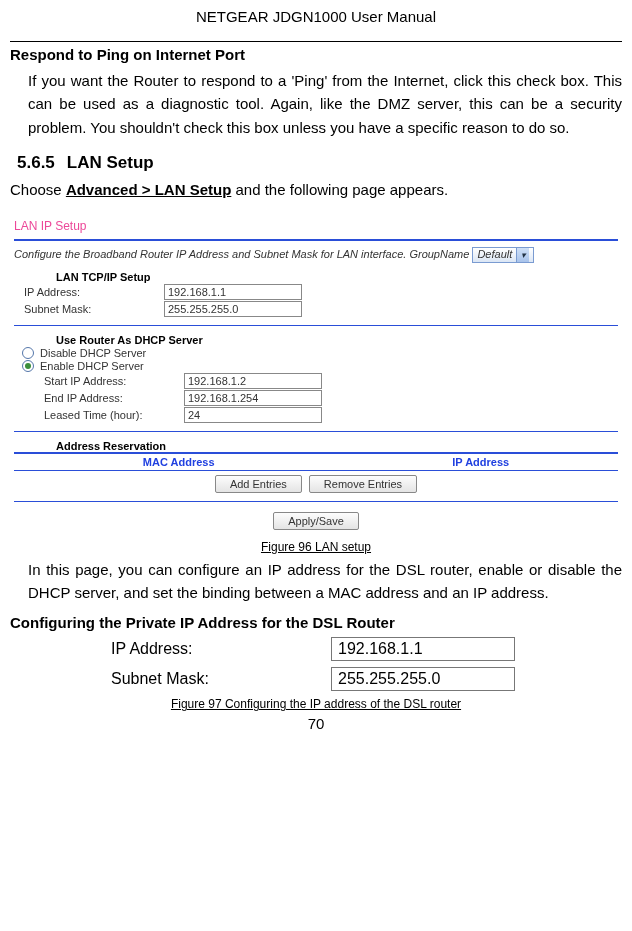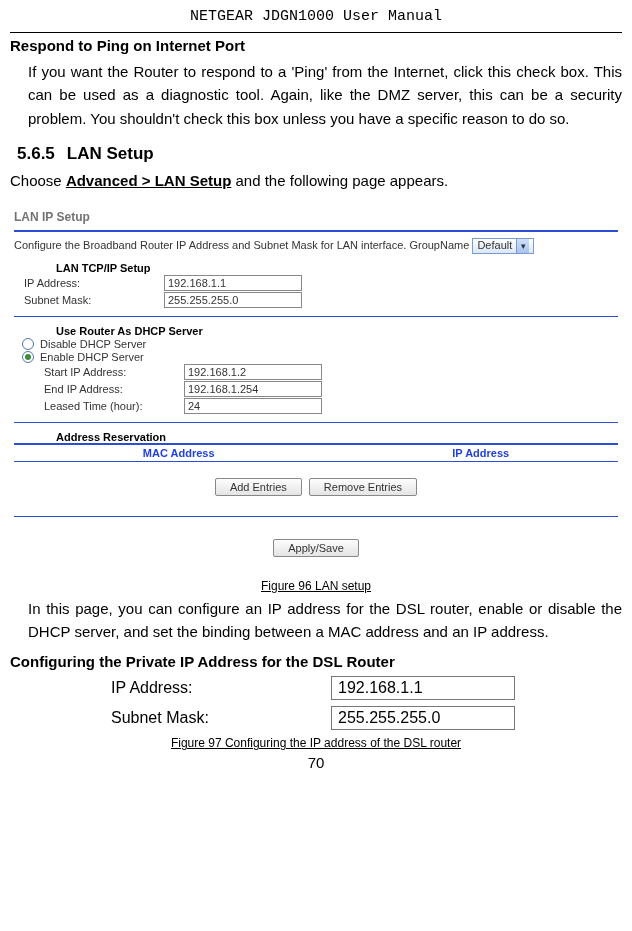--- a/index.html
+++ b/index.html
@@ -17,10 +17,9 @@
   .doc-title {
     text-align: center;
     font-size: 15px;
-    padding-bottom: 7px;
+    padding-bottom: 16px;
     border-bottom: 1.5px solid #000;
     margin-bottom: 4px;
-    font-family: Liberation Mono, monospace;
   }
   .h3 {
     font-weight: bold;

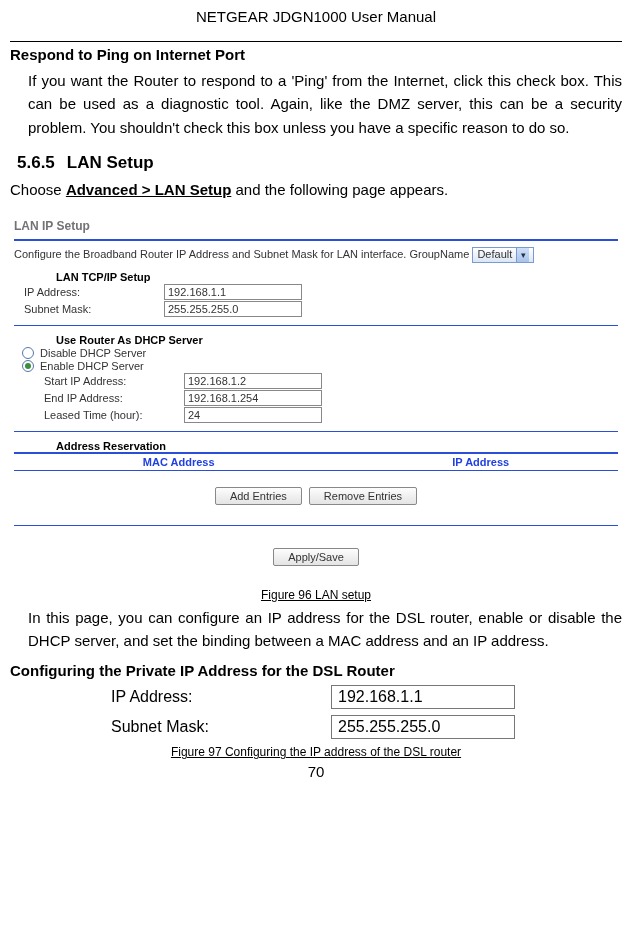--- a/index.html
+++ b/index.html
@@ -57,8 +57,8 @@
     padding: 0 4px 4px 4px;
   }
   .rs-title {
-    color: #737373;
-    font-weight: bold;
+    color: #ec4899;
+    font-weight: normal;
     font-size: 12px;
     padding: 4px 0 6px 0;
     margin-top: 17px;

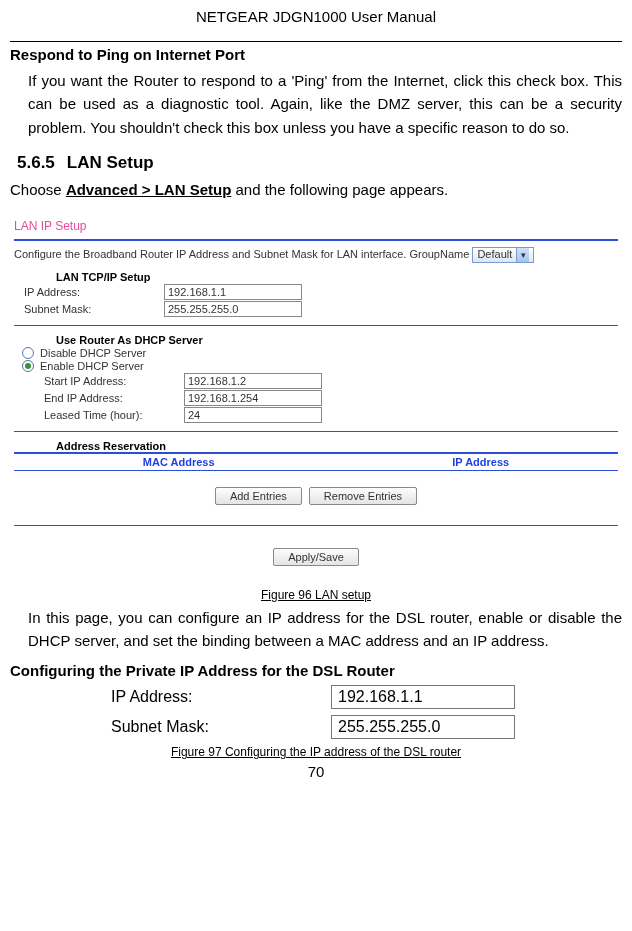--- a/index.html
+++ b/index.html
@@ -71,6 +71,7 @@
   .rs-line {
     margin: 4px 0;
     white-space: nowrap;
+    font-style: italic;
   }
   .rs-sel {
     display: inline-block;

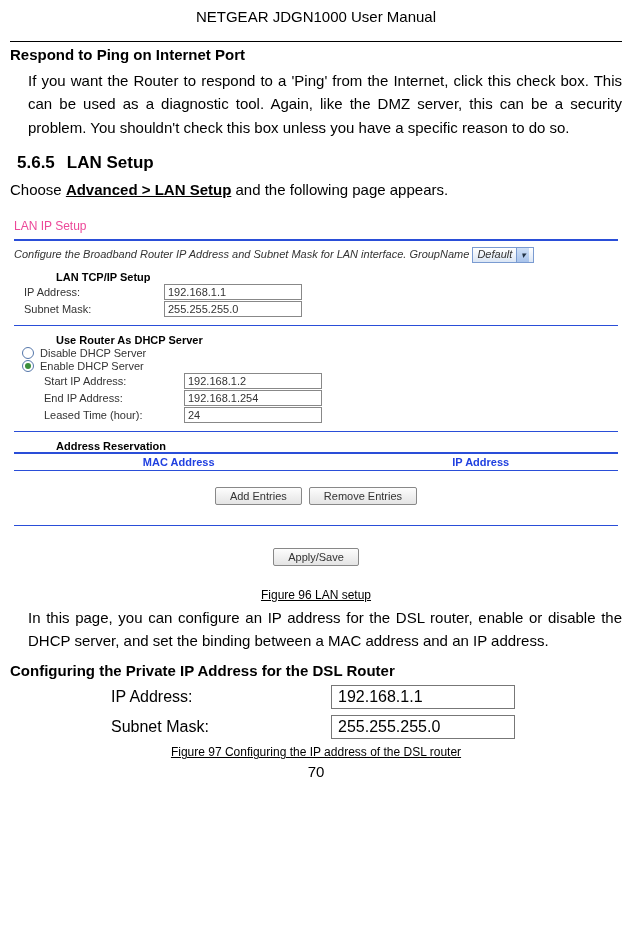--- a/index.html
+++ b/index.html
@@ -143,7 +143,7 @@
     background: linear-gradient(#fdfdfd,#e4e4e4);
     font-size: 11px;
     padding: 2px 14px;
-    margin: 12px 2px;
+    margin: 0 2px;
     border-radius: 2px;
   }
 

